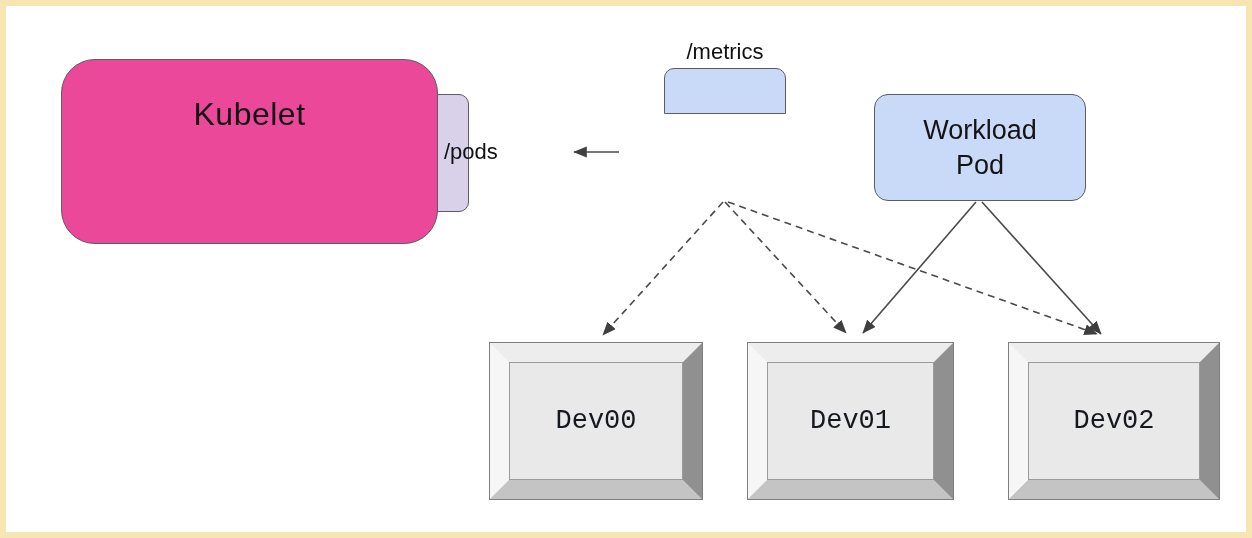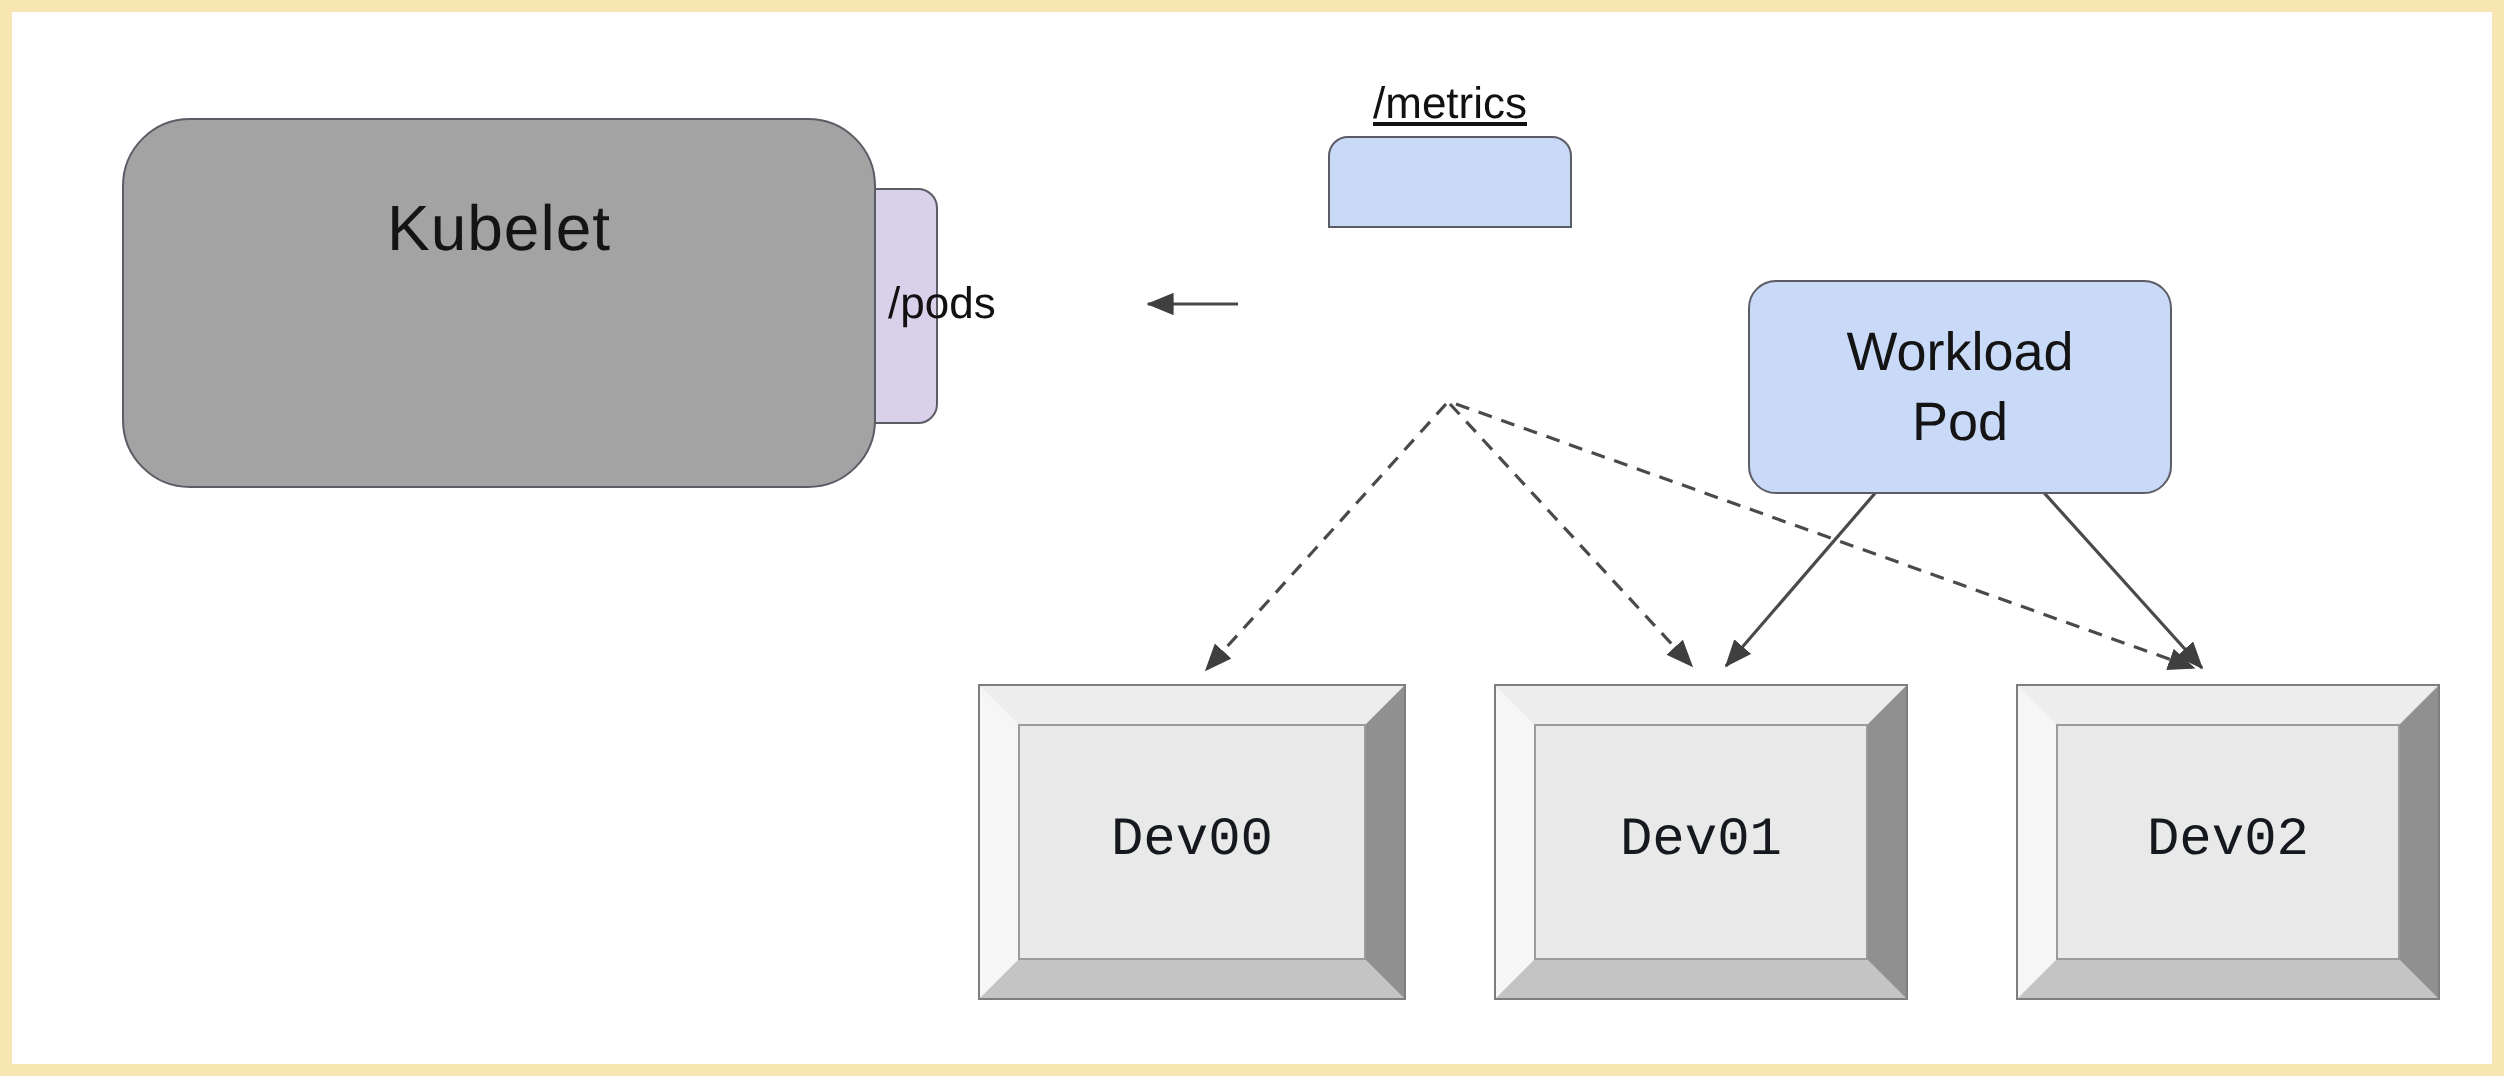--- a/index.html
+++ b/index.html
@@ -51,7 +51,7 @@
   .float-label{
     position:absolute;color:#111;font-size:22px;white-space:nowrap;
   }
-  .metrics-label{left:628px;top:33px;width:182px;text-align:center;text-decoration:underline;}
+  .metrics-label{left:628px;top:33px;width:182px;text-align:center;}
   .pods-label{left:438px;top:133px;}
 
   

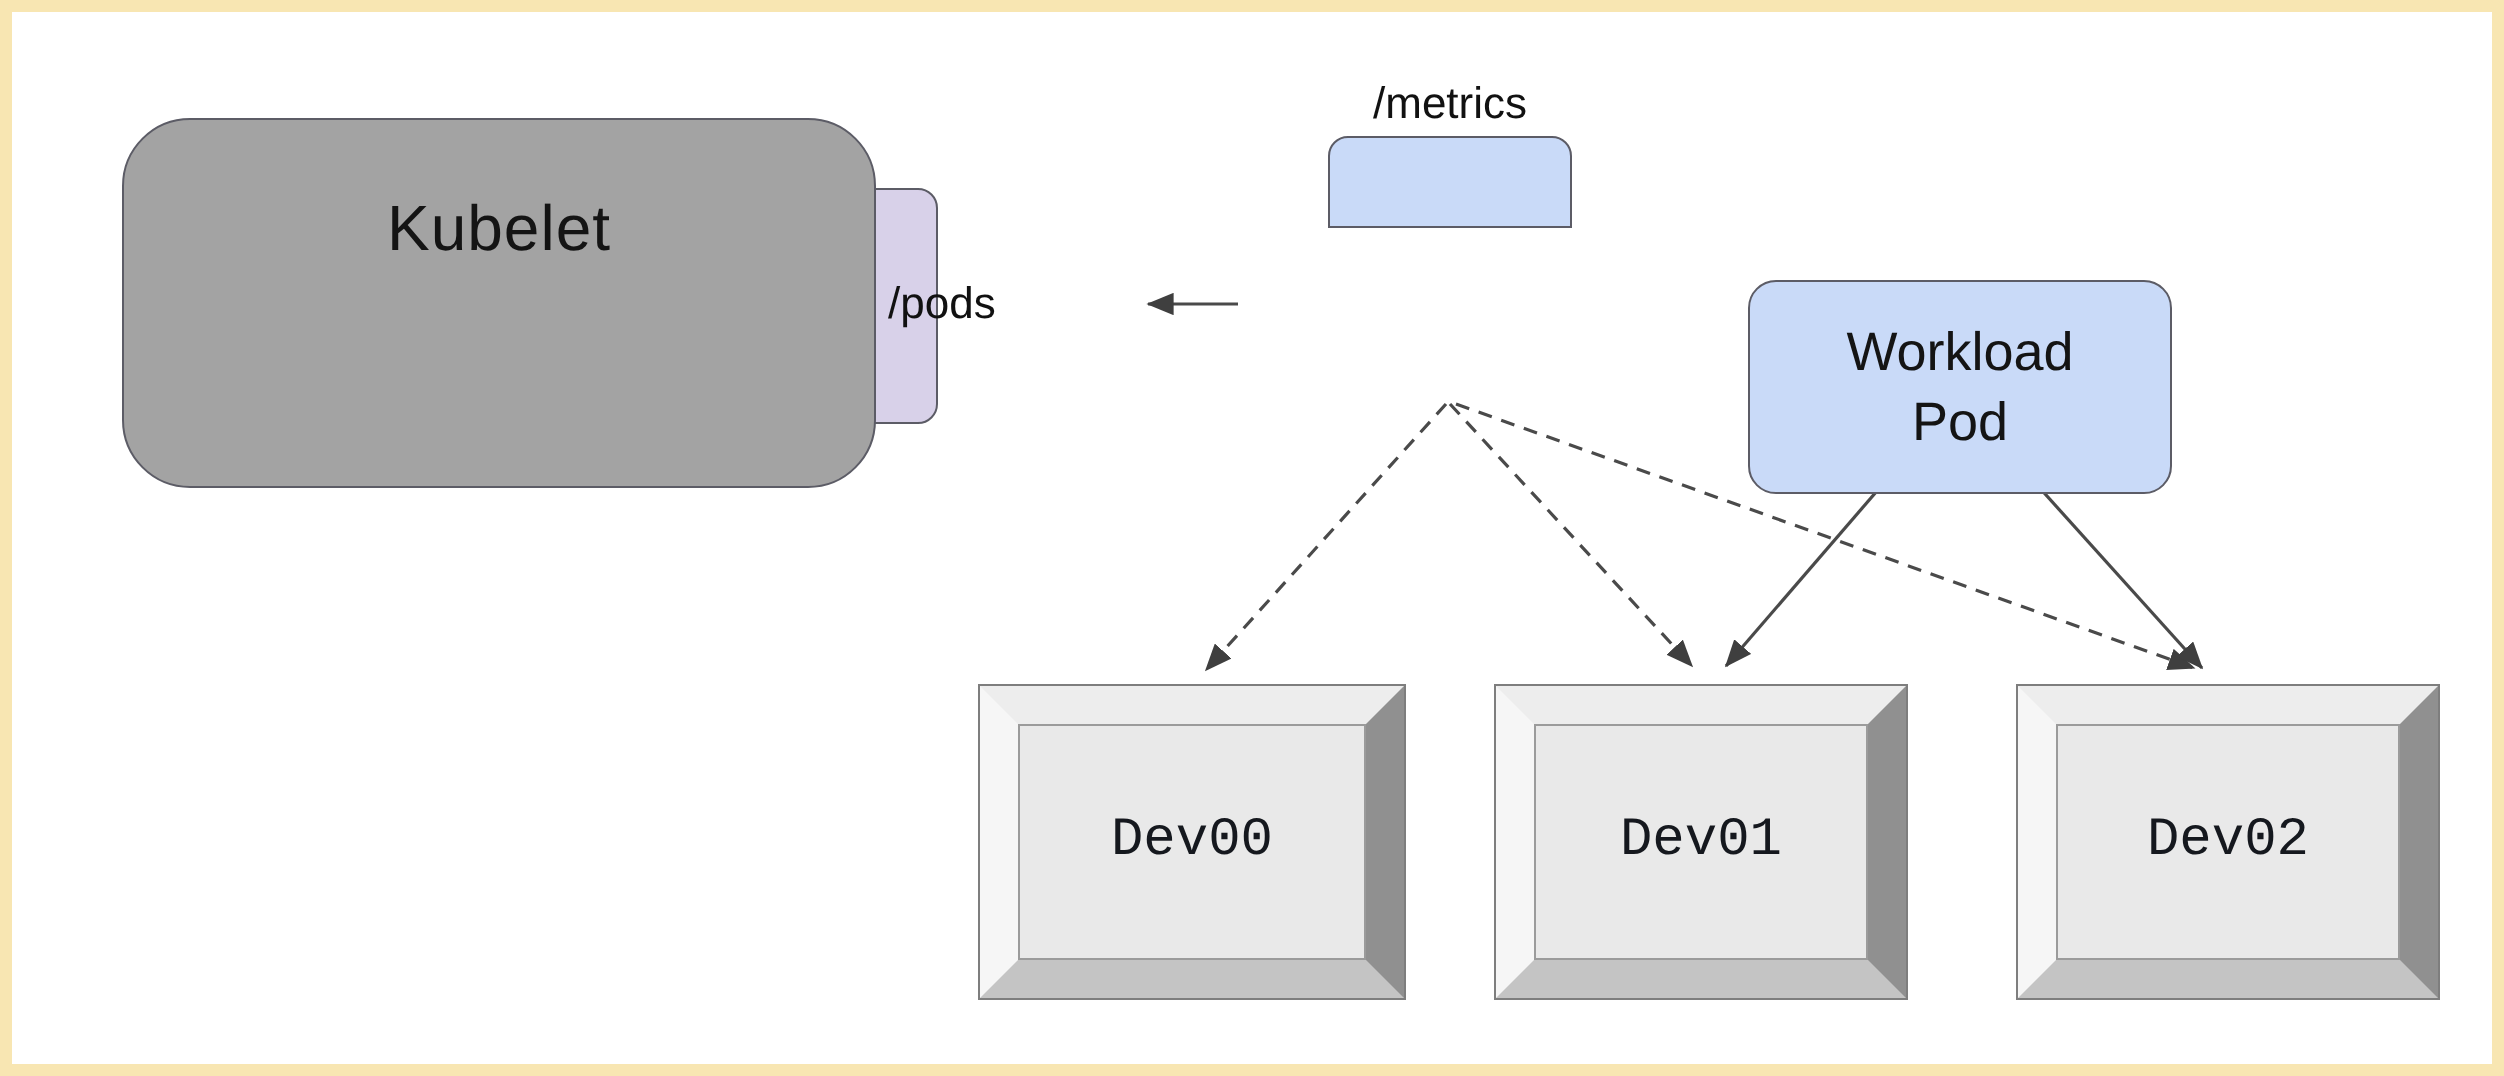--- a/index.html
+++ b/index.html
@@ -23,7 +23,7 @@
   }
   .kubelet{
     left:55px;top:53px;width:377px;height:185px;
-    background:#a3a3a3;border:1.5px solid #5C5C66;border-radius:34px;
+    background:#ec4899;border:1.5px solid #5C5C66;border-radius:34px;
     text-align:center;
   }
   .kubelet .lbl{display:inline-block;margin-top:36px;font-size:32px;letter-spacing:0.5px;}

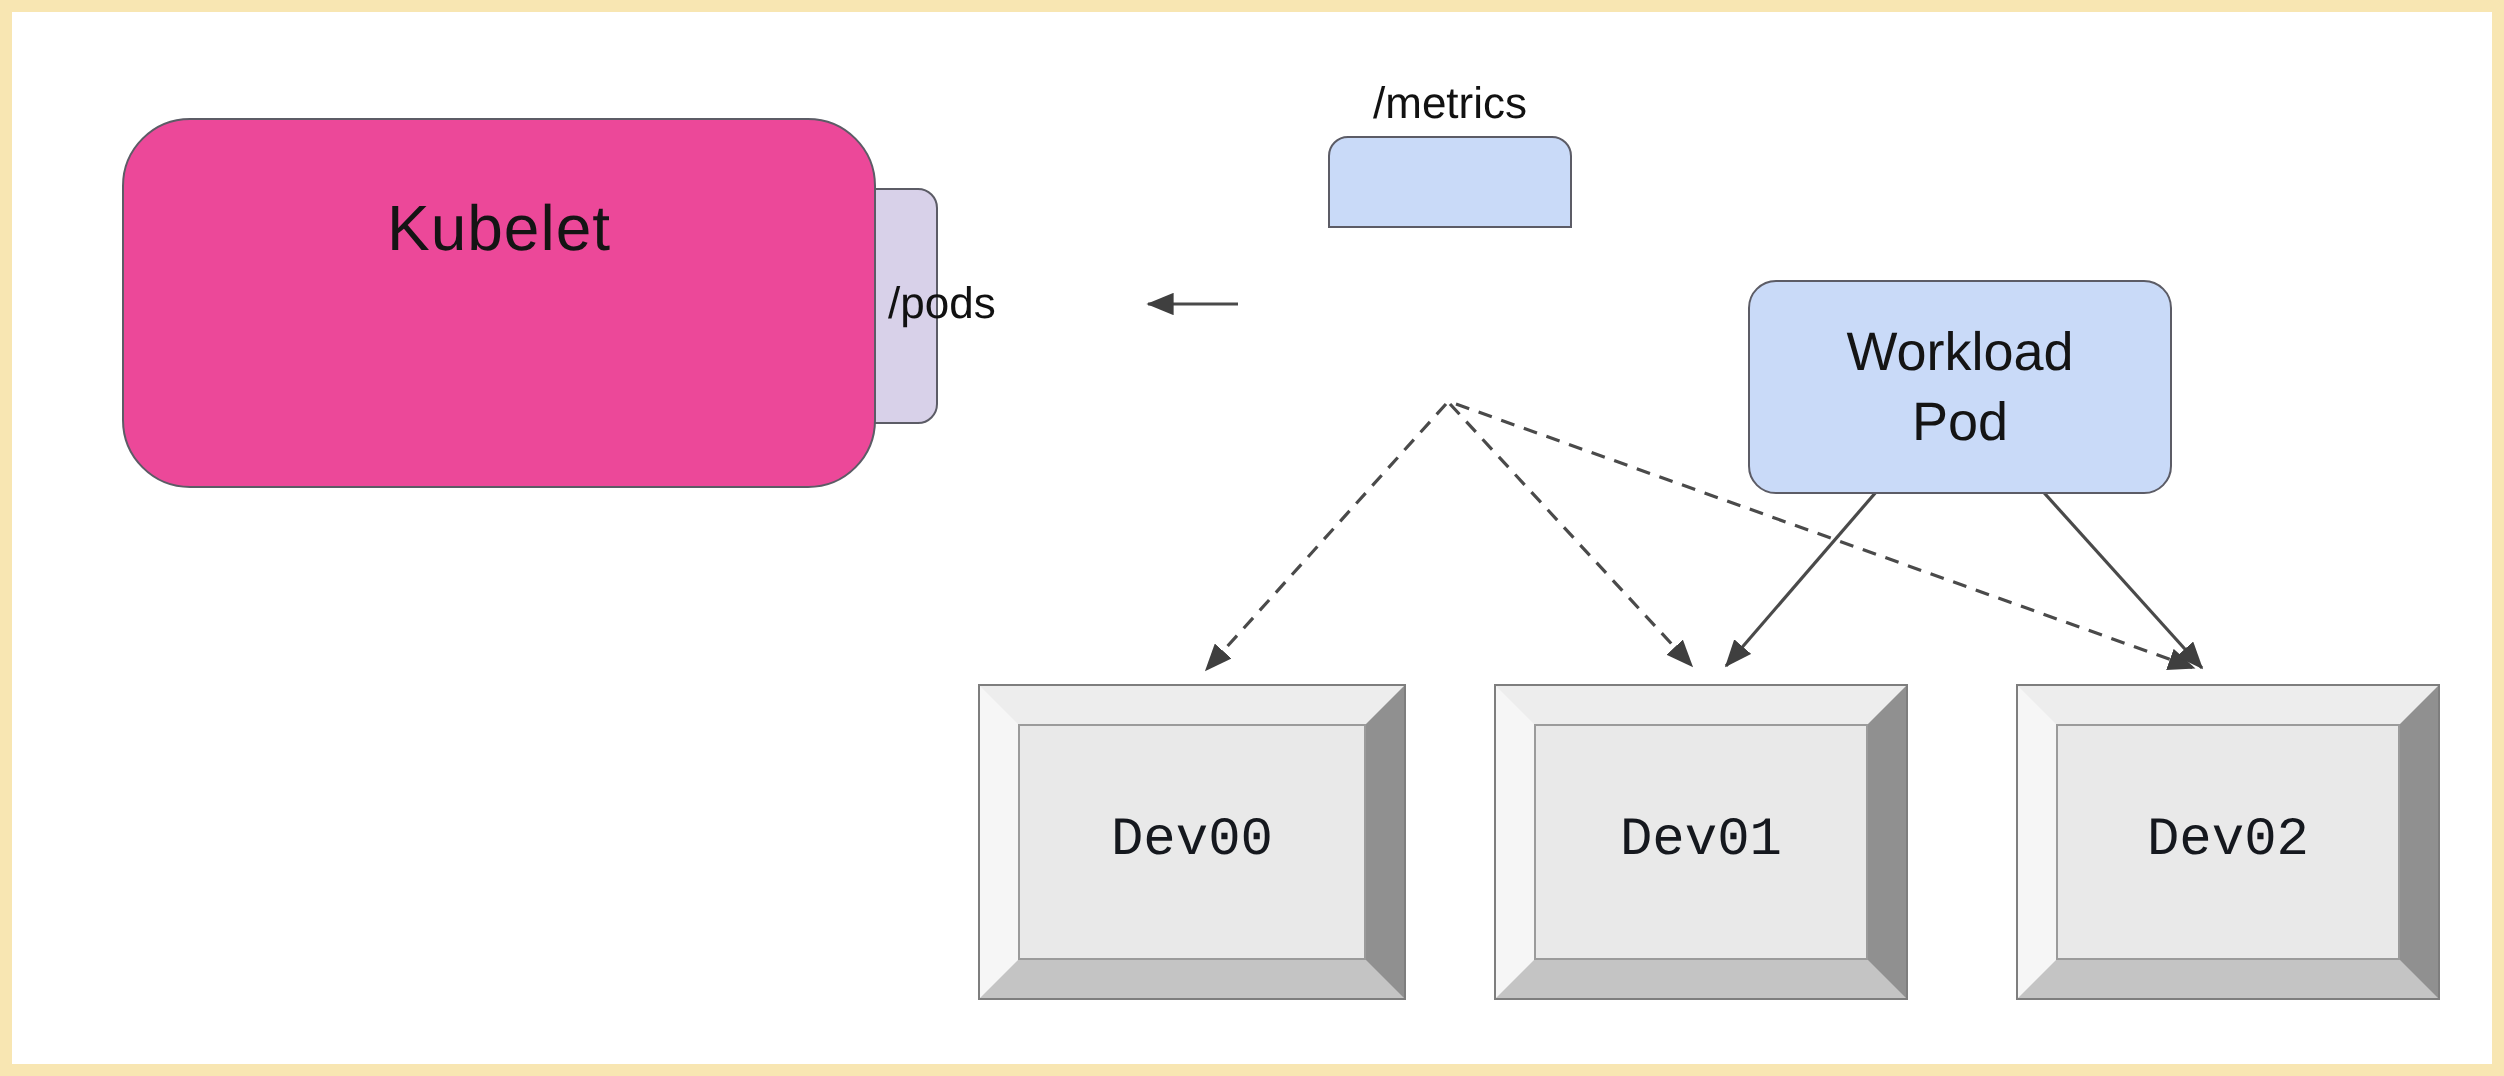--- a/index.html
+++ b/index.html
@@ -45,7 +45,7 @@
     left:868px;top:88px;width:212px;height:107px;
     background:#C9DAF8;border:1.5px solid #5C5C66;border-radius:14px;
     display:flex;flex-direction:column;align-items:center;justify-content:center;
-    font-size:27px;line-height:35px;text-align:center;margin-top:46px;
+    font-size:27px;line-height:35px;text-align:center;
   }
 
   .float-label{

